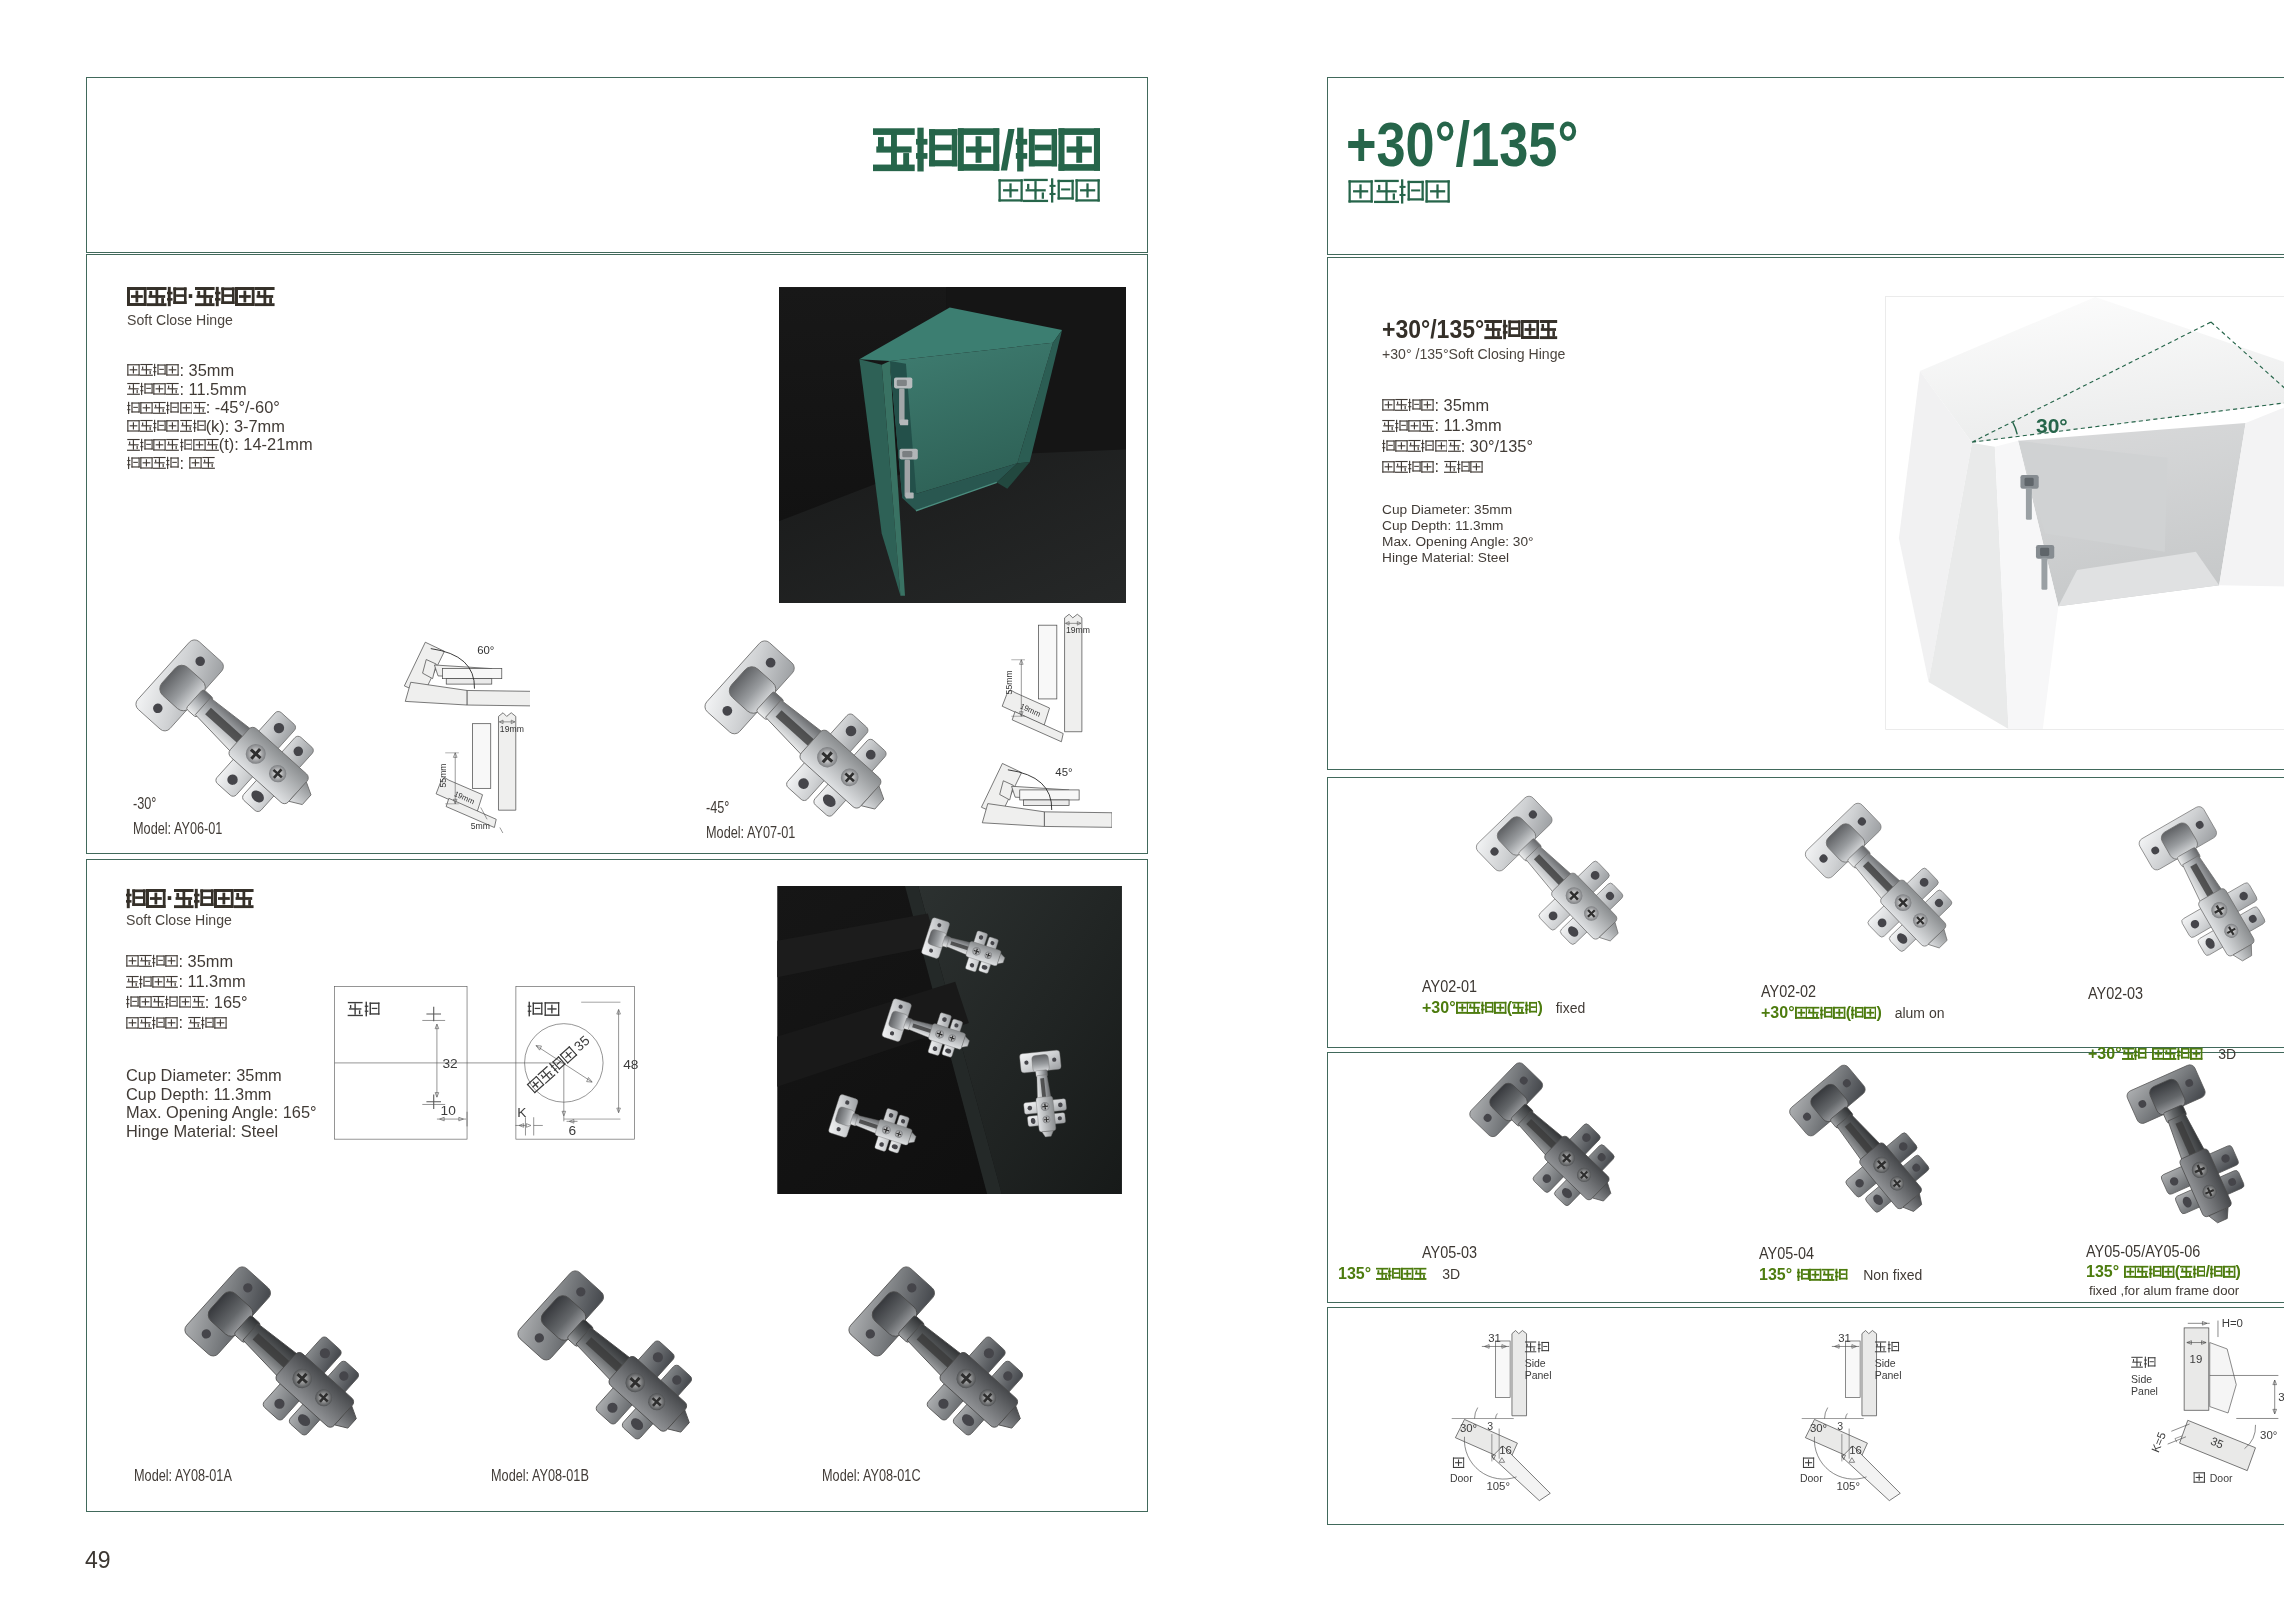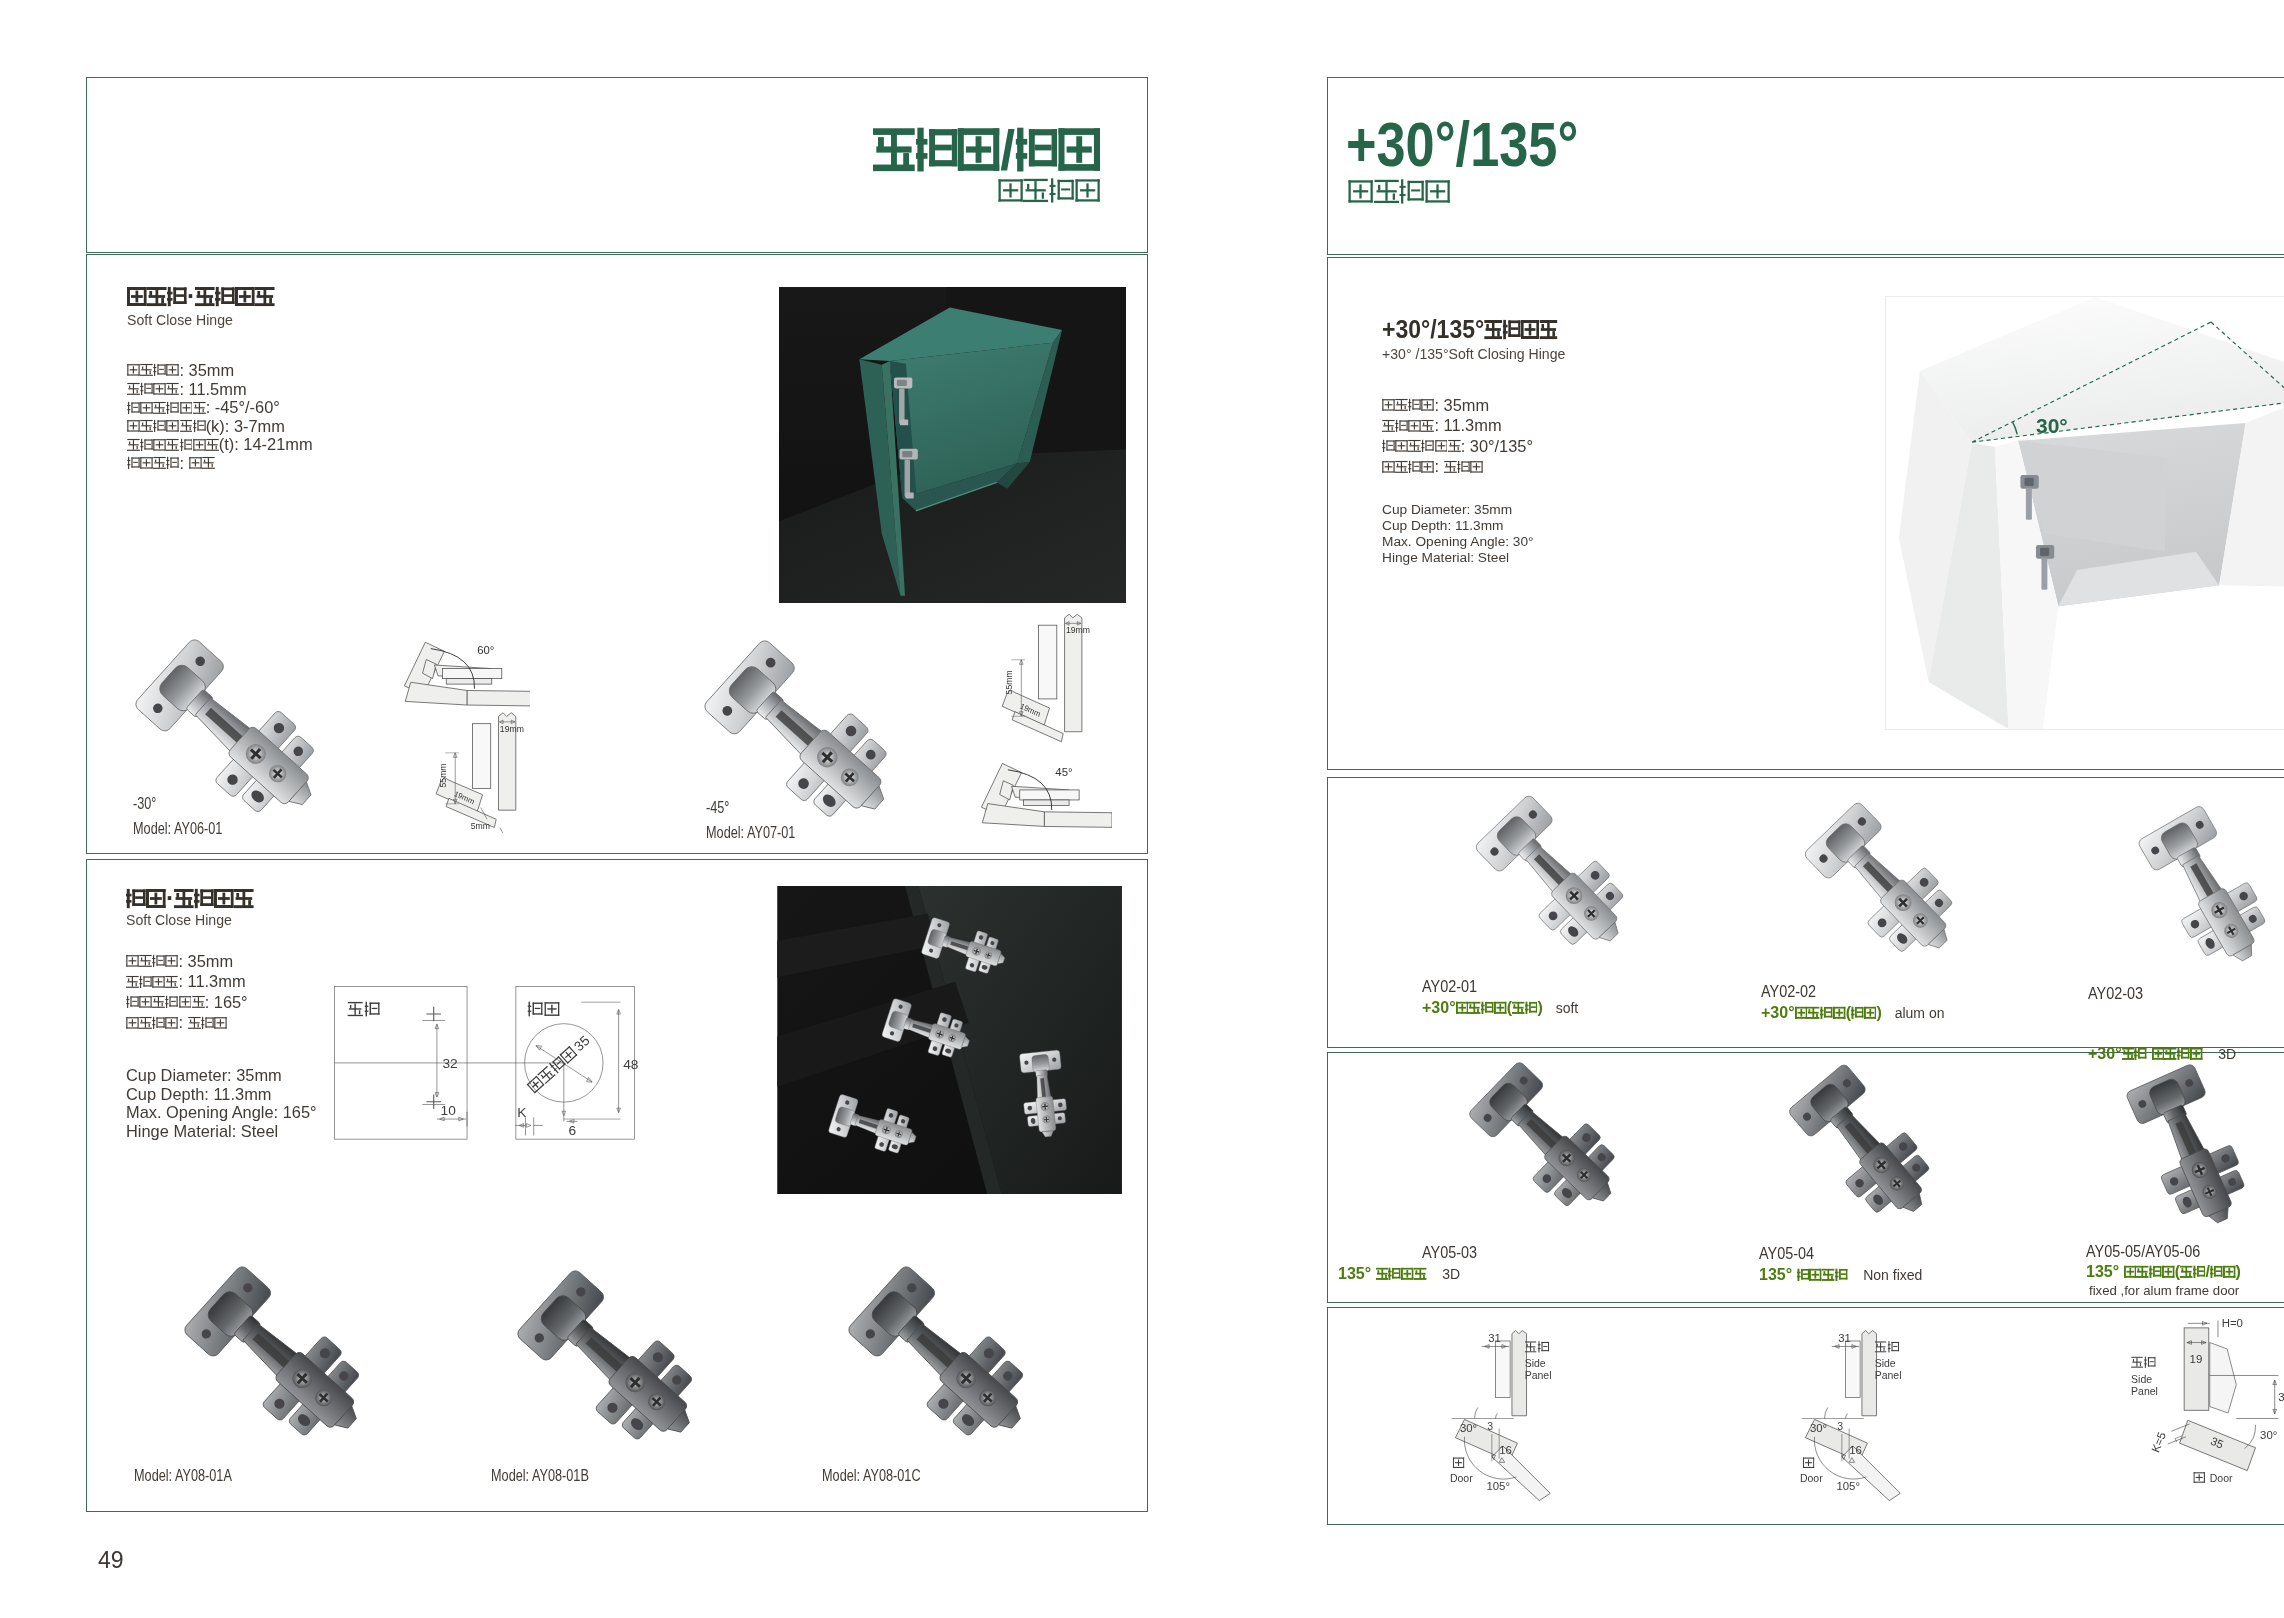--- a/index.html
+++ b/index.html
@@ -427,7 +427,7 @@
         <use href="#gb1"></use>
       </svg><svg class="zh" viewBox="0 0 100 100">
         <use href="#gb2"></use>
-      </svg>)</span><span class="t-ptag" style="margin-left:12.8px">soft</span></div>
+      </svg>)</span><span class="t-ptag" style="margin-left:12.8px">fixed</span></div>
 <div class="abs t-code" style="left:1761px;top:982px">AY02-02</div>
 <div class="abs" style="left:1761px;top:1004px"><span class="t-pname">+30°<svg class="zh" viewBox="0 0 100 100">
         <use href="#gb0"></use>

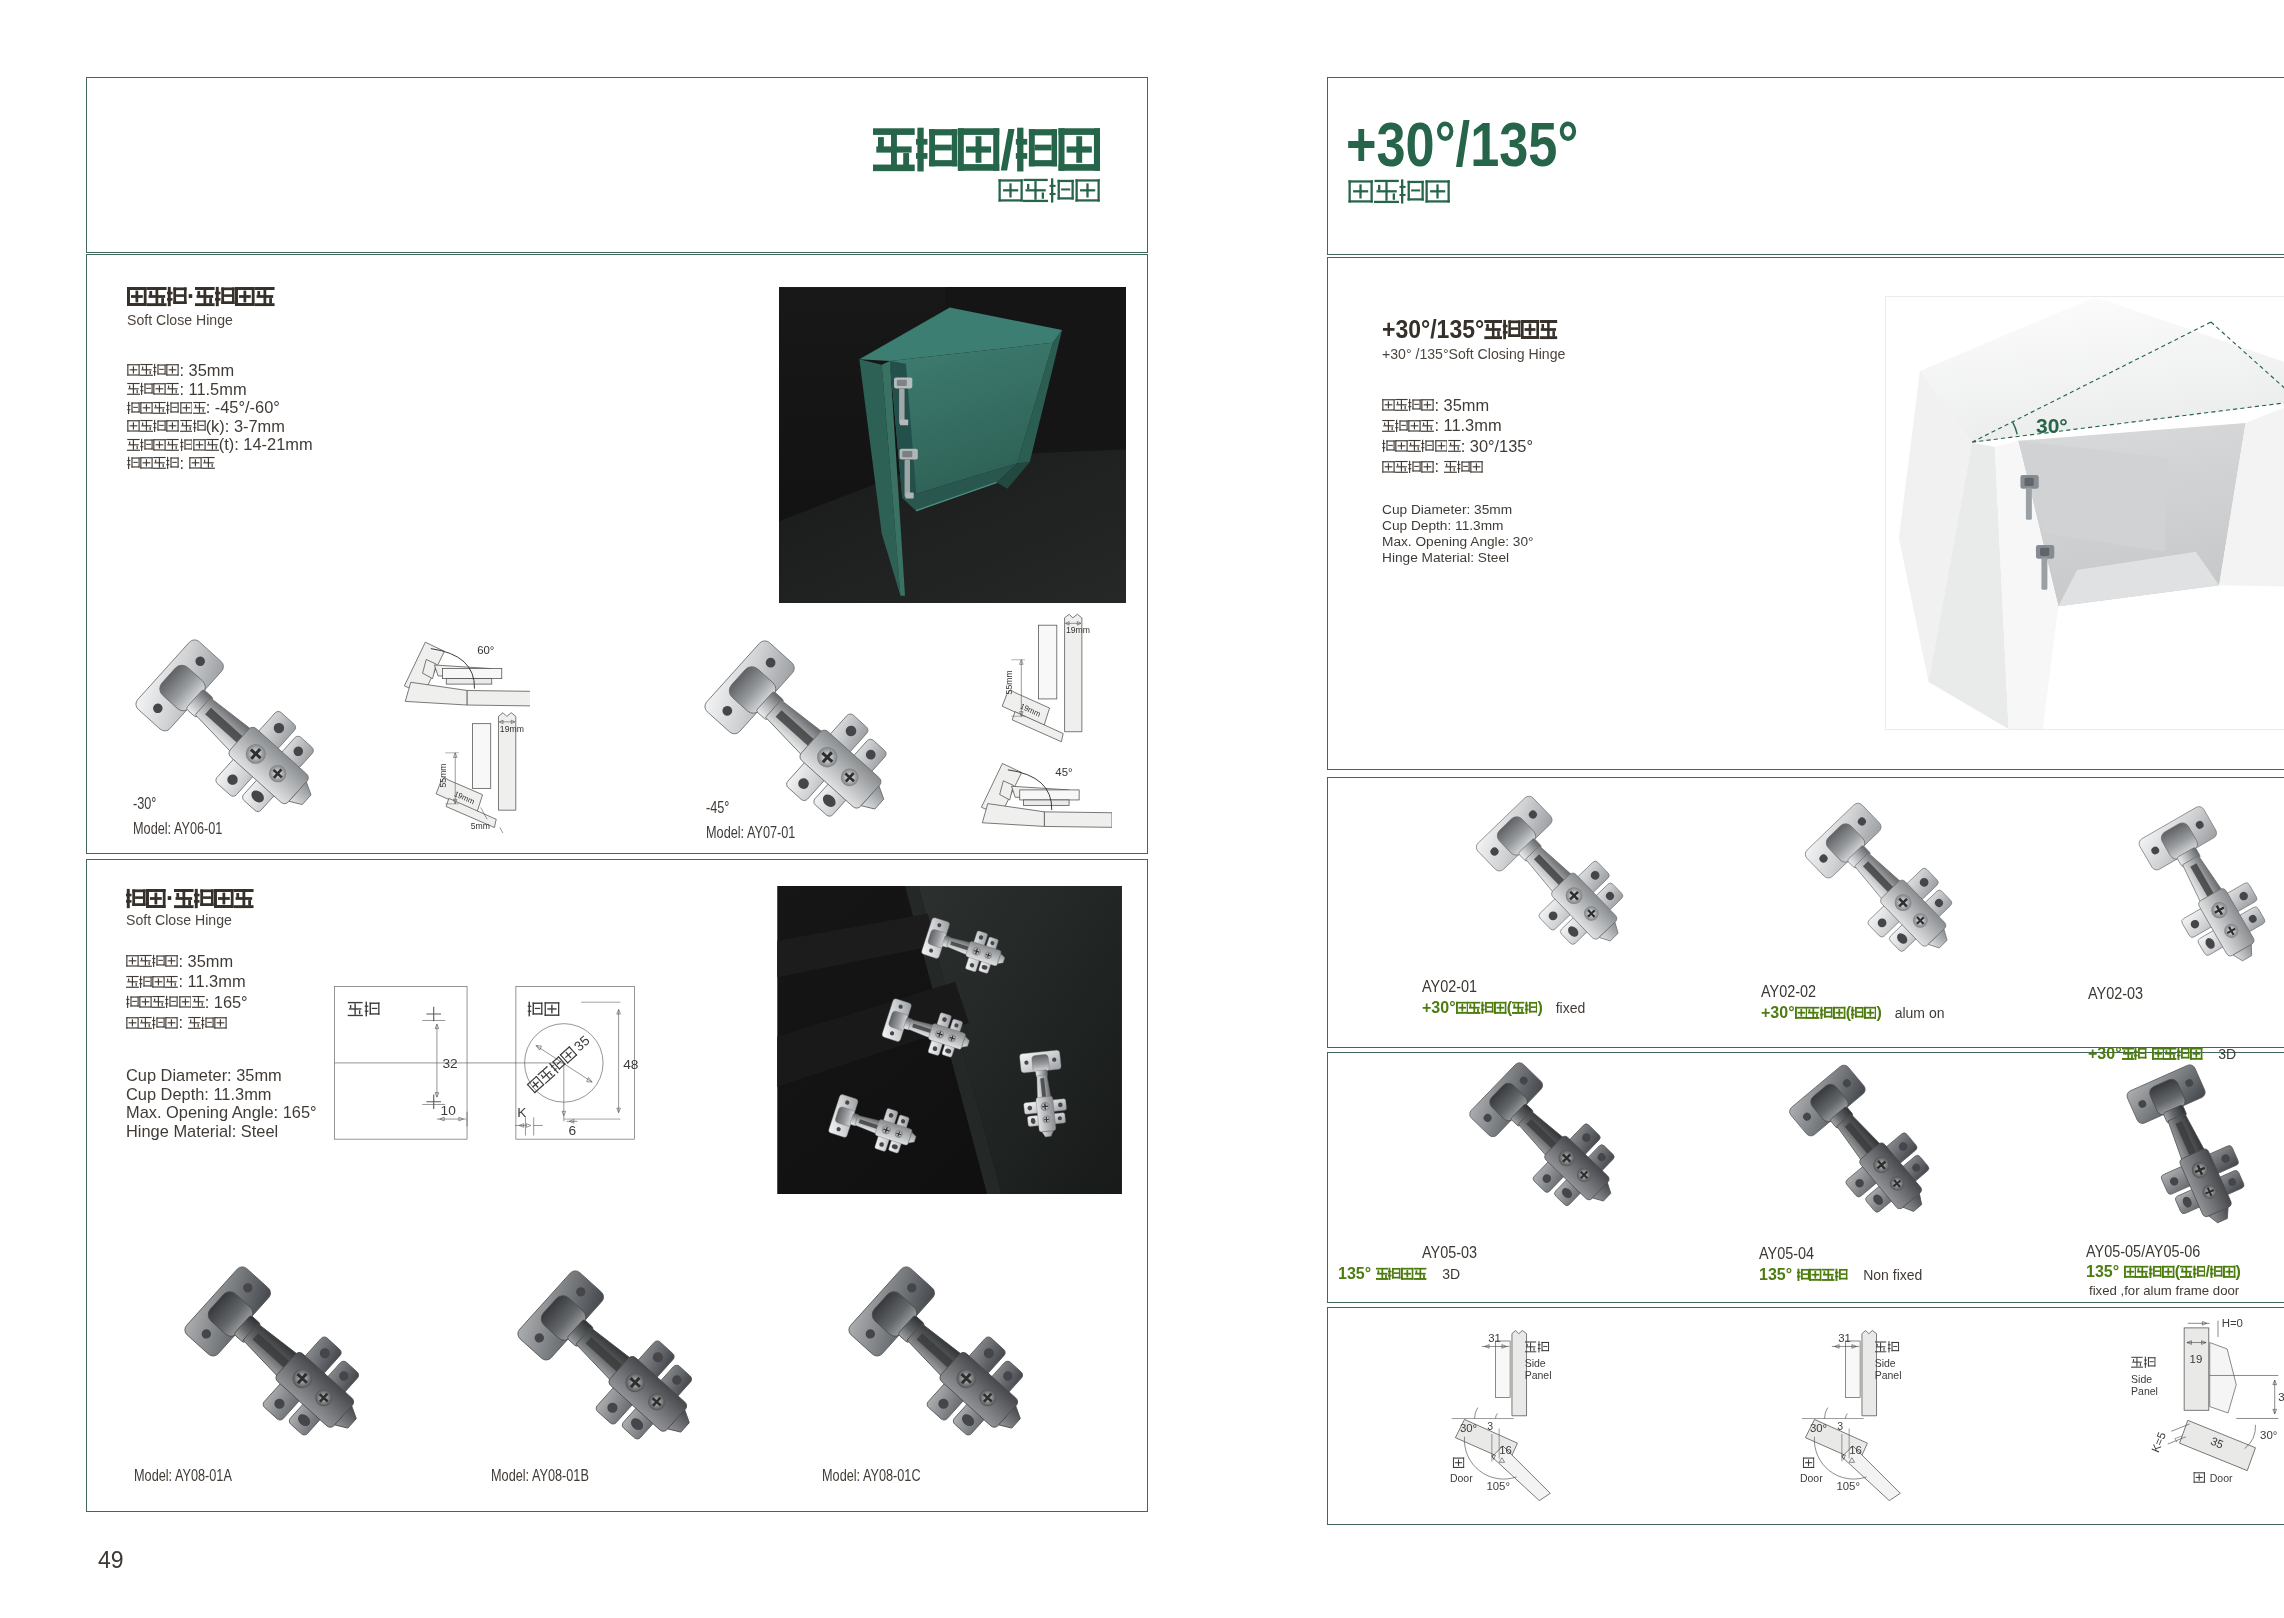--- a/index.html
+++ b/index.html
@@ -344,7 +344,7 @@
 <div class="abs t-model" style="left:134px;top:1465px">Model: AY08-01A</div>
 <div class="abs t-model" style="left:491px;top:1465px">Model: AY08-01B</div>
 <div class="abs t-model" style="left:822px;top:1465px">Model: AY08-01C</div>
-<div class="abs t-page" style="left:98px;top:1547px">49</div>
+<div class="abs t-page" style="left:85px;top:1547px">49</div>
 <div class="box" style="left:1327px;top:77px;width:1062px;height:176px"></div>
 <div class="box" style="left:1327px;top:257px;width:1062px;height:511px"></div>
 <div class="box" style="left:1327px;top:777px;width:1062px;height:269px"></div>

